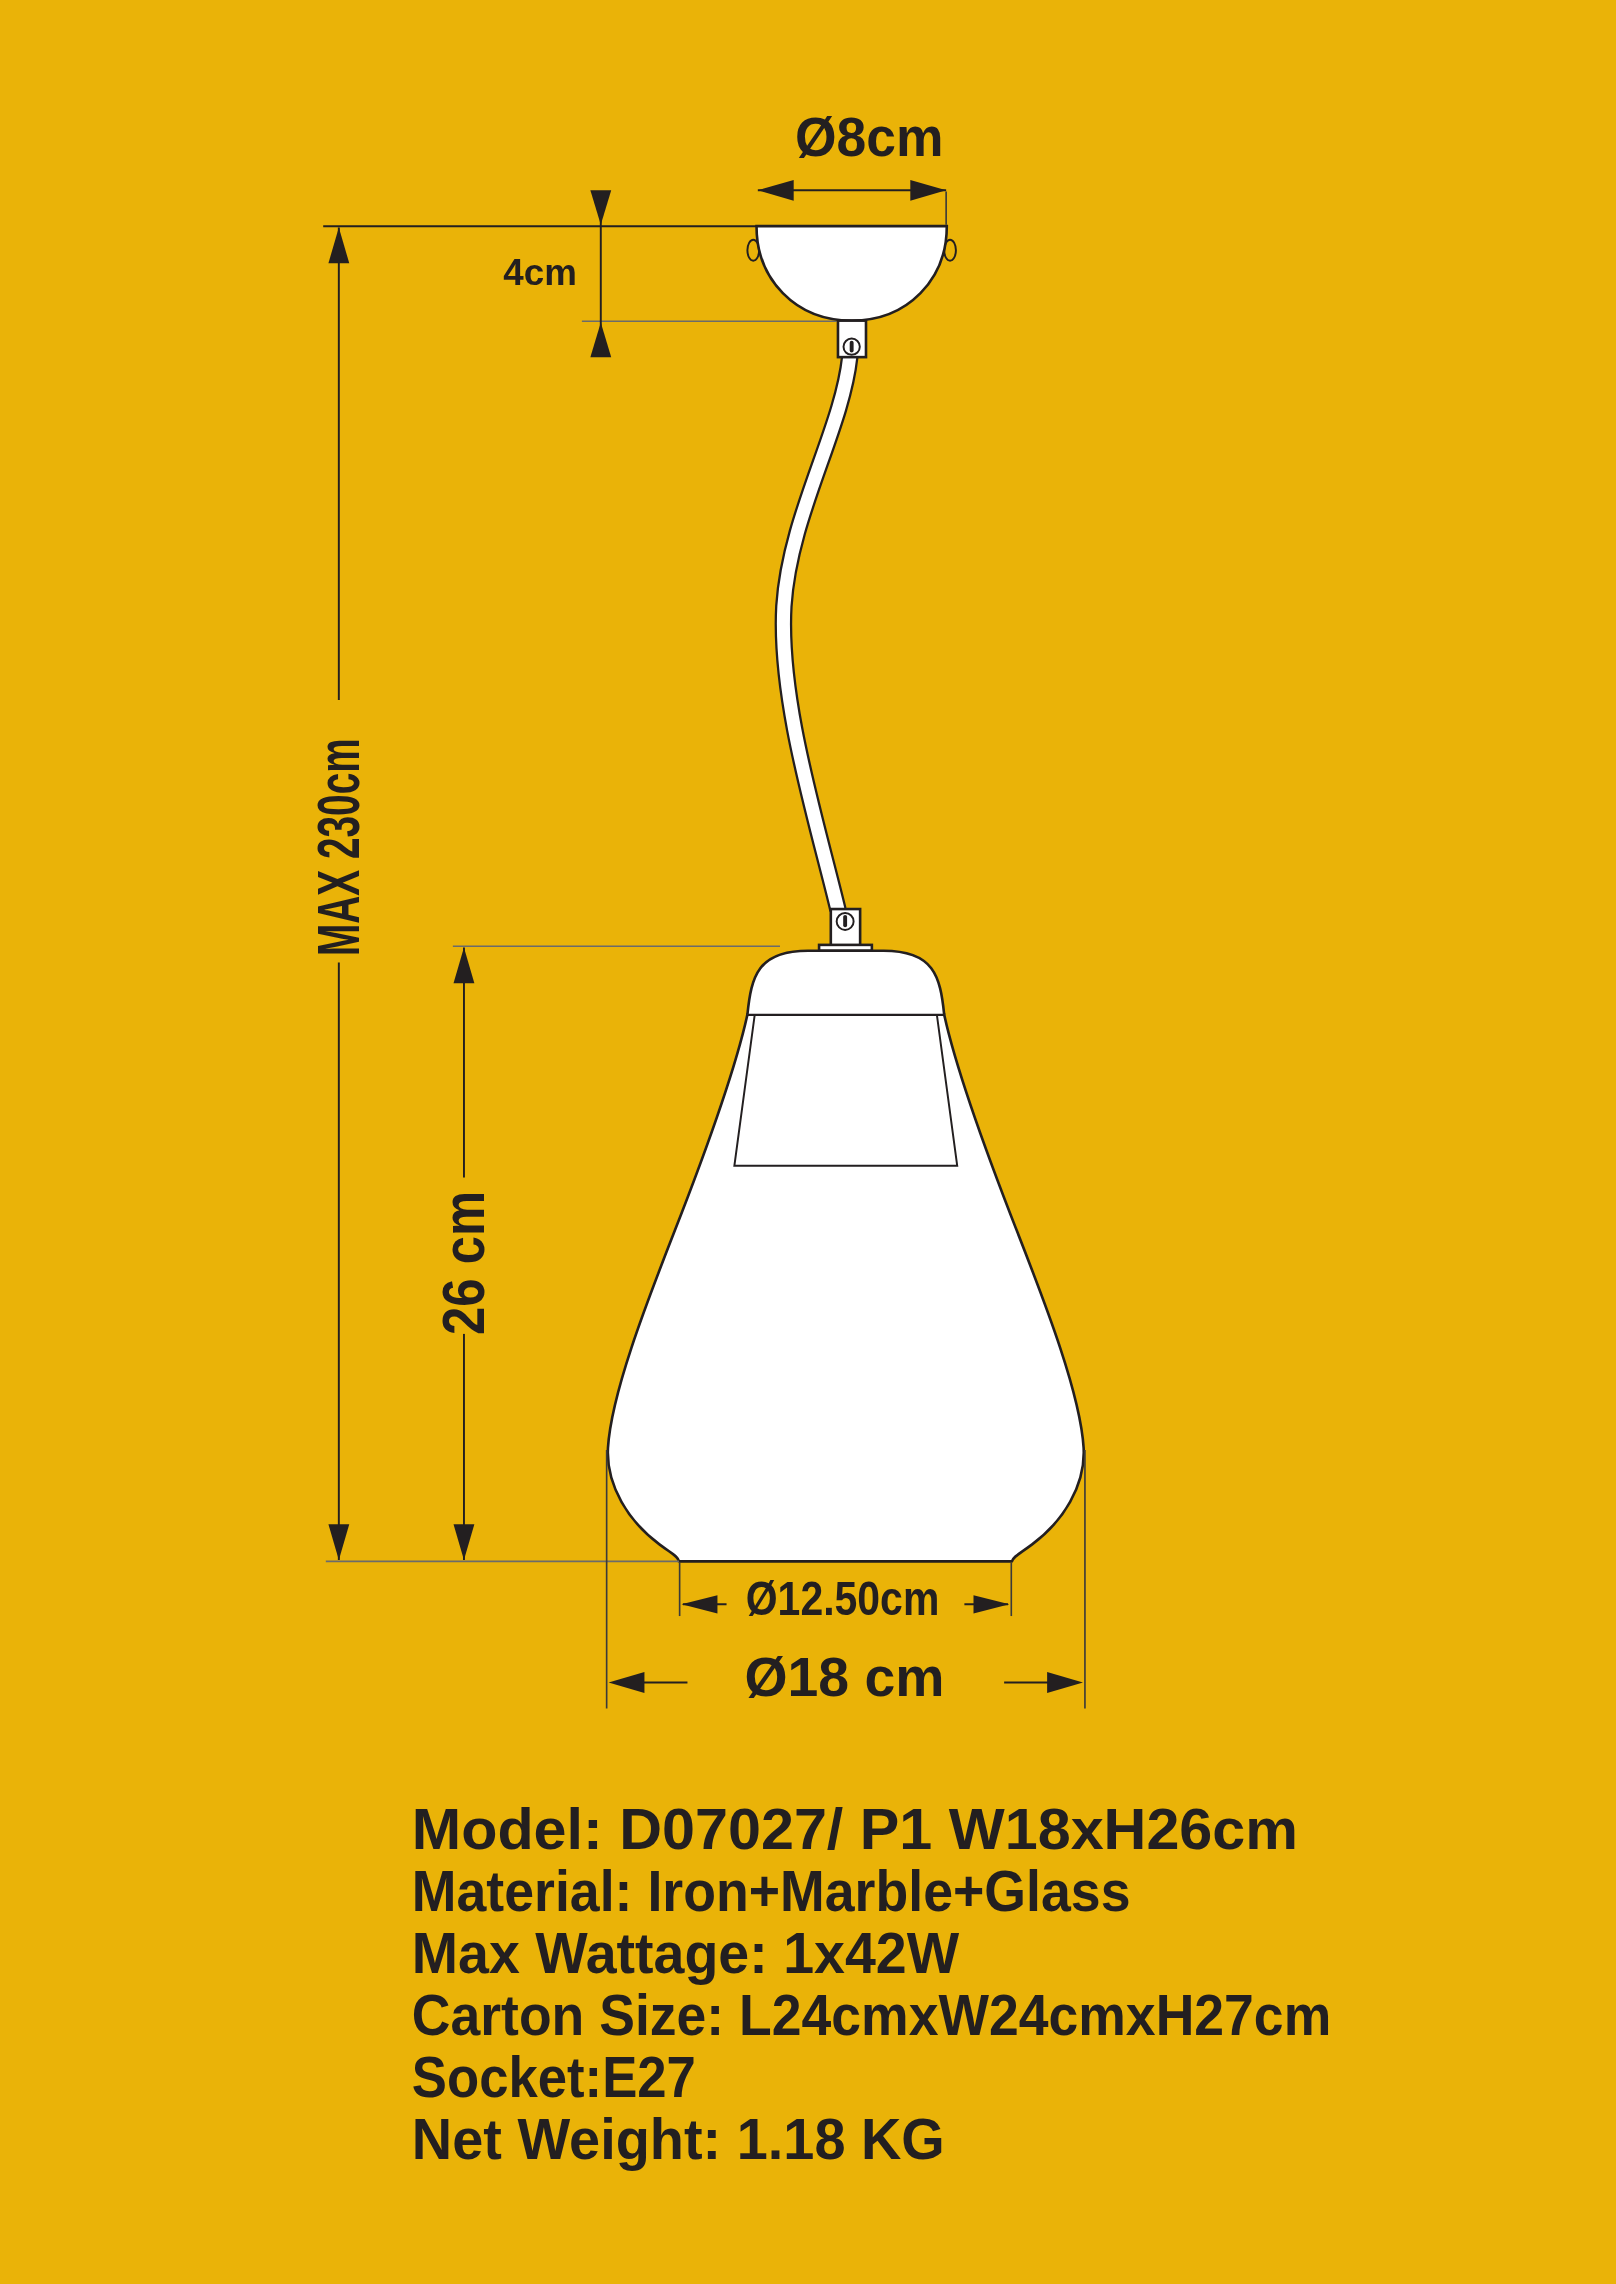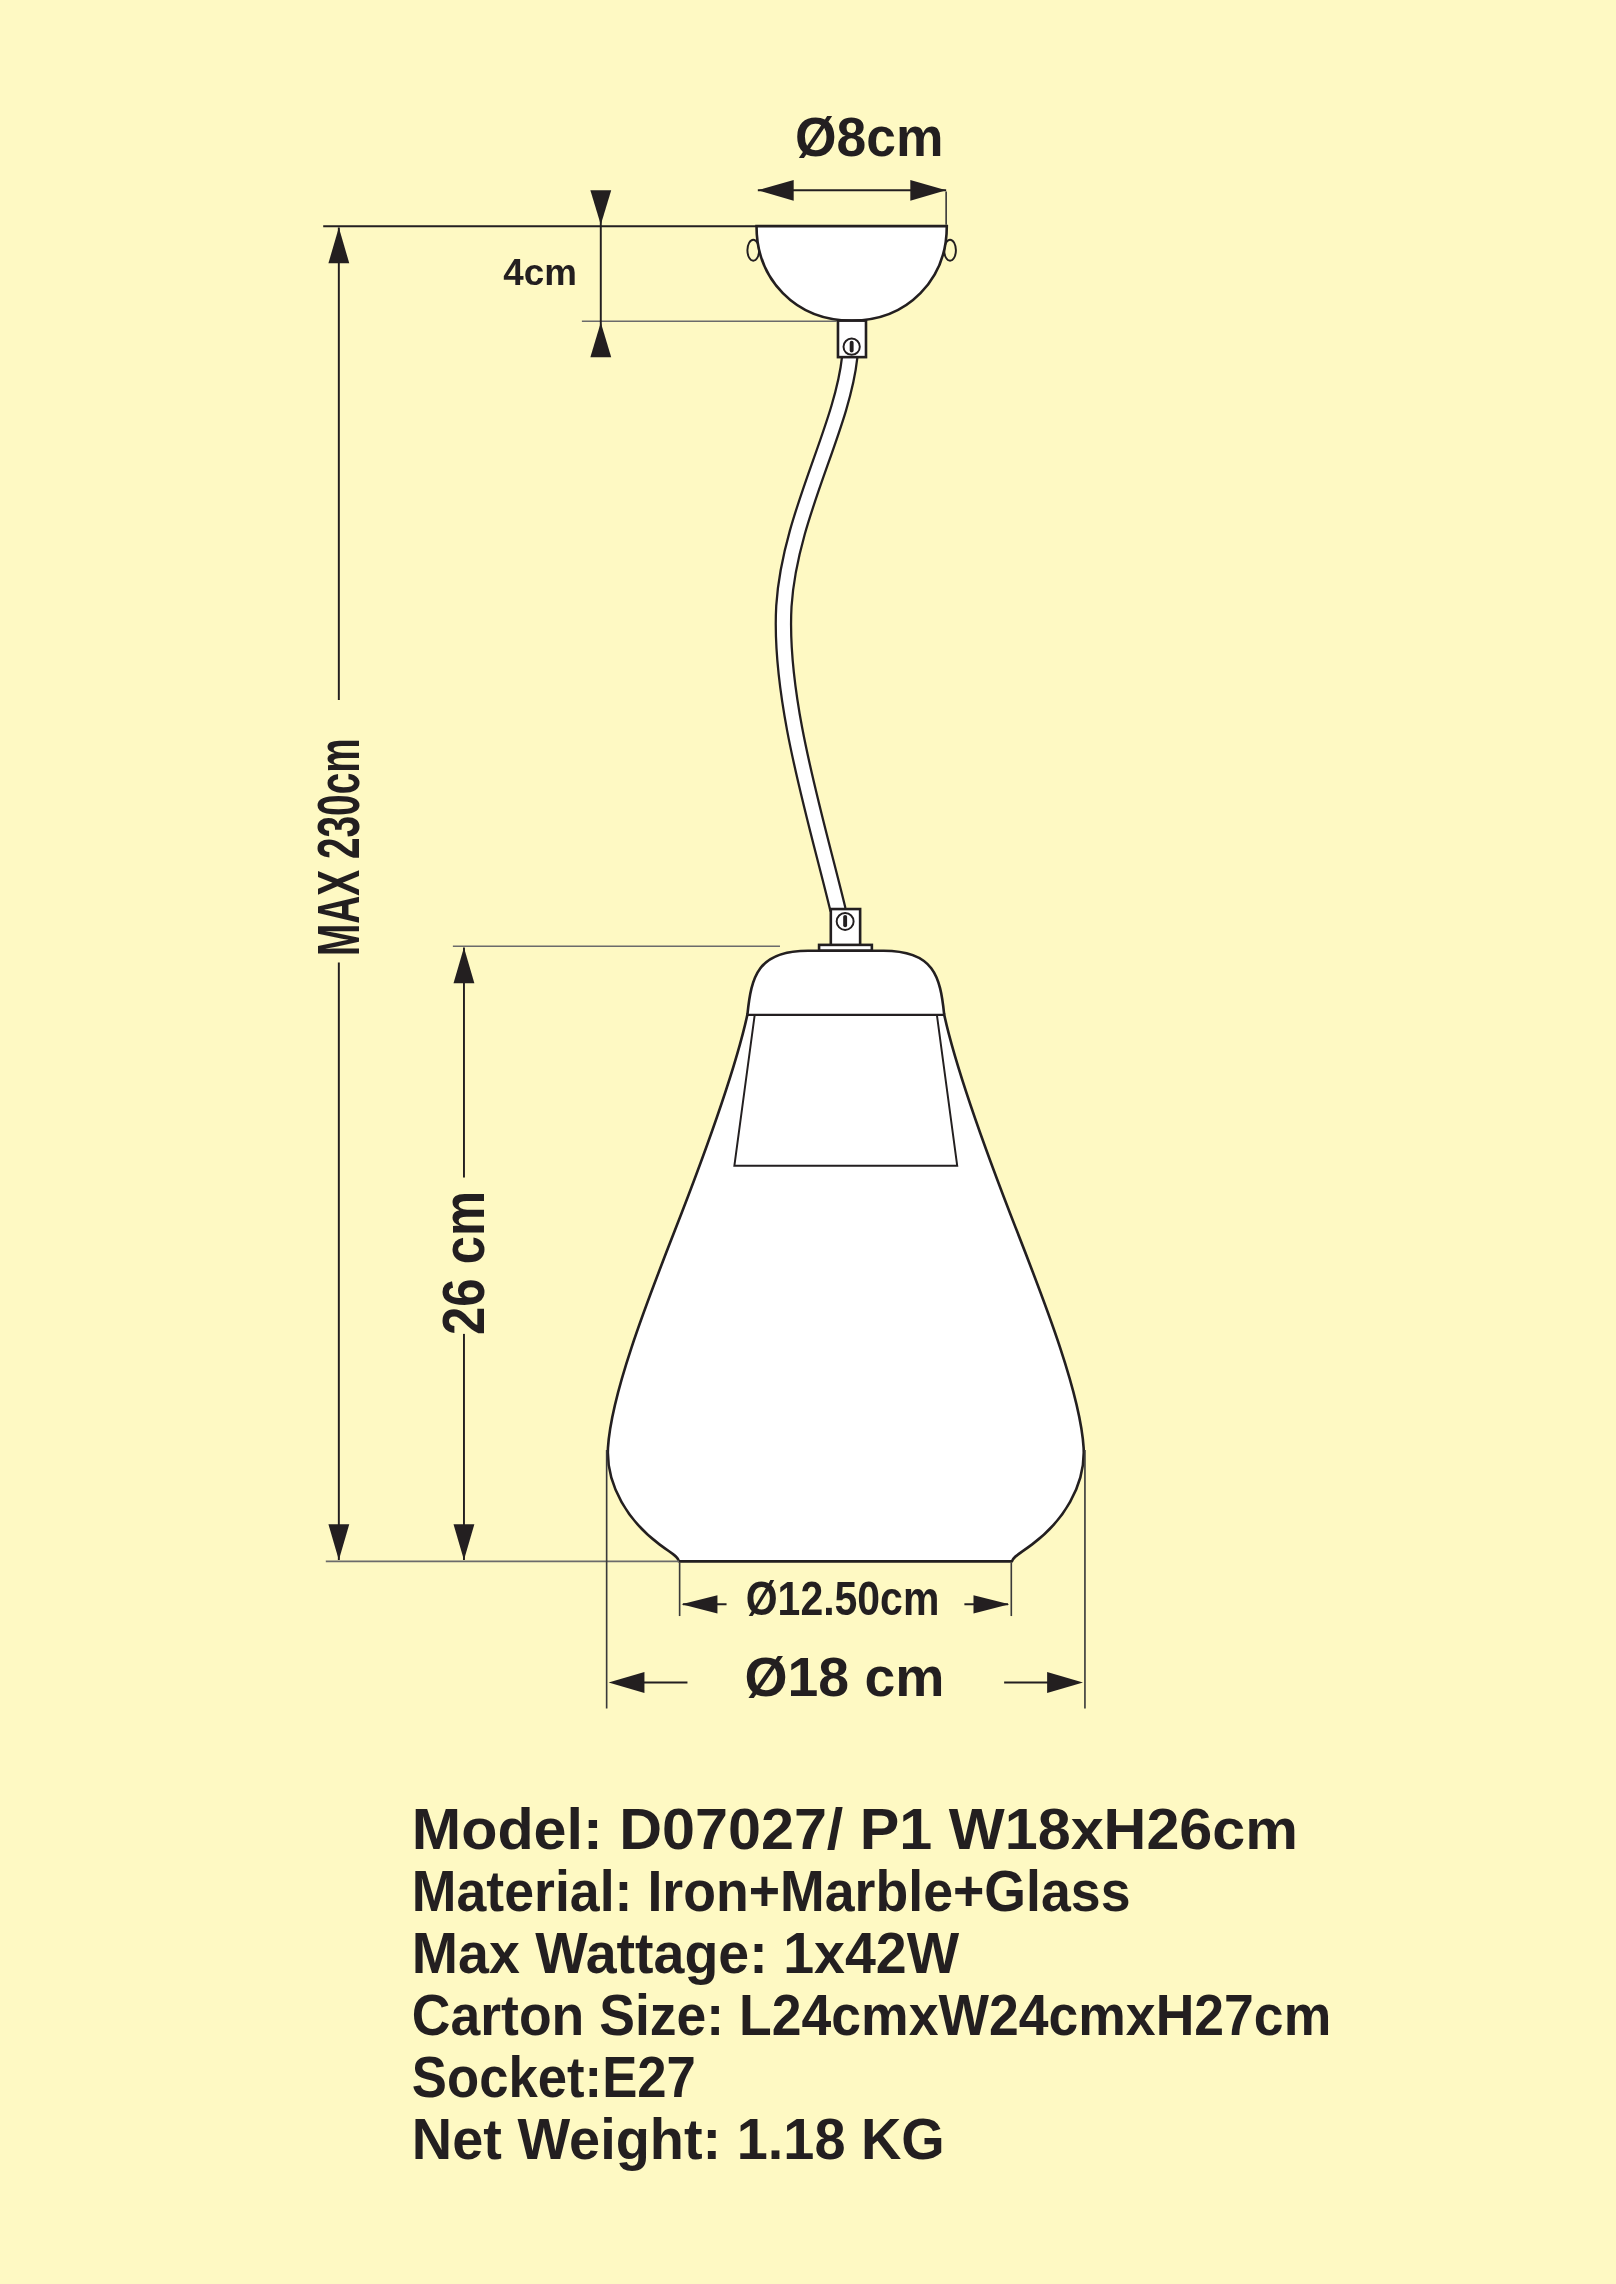--- a/index.html
+++ b/index.html
@@ -3,7 +3,7 @@
 <meta charset="utf-8">
 <style>
   html,body{margin:0;padding:0;background:#ffffff;}
-  .page{position:relative;width:1616px;height:2284px;background:#fef9c3;overflow:hidden;}
+  .page{position:relative;width:1616px;height:2284px;background:#eab308;overflow:hidden;}
   svg{position:absolute;left:0;top:0;}
   text{font-family:"Liberation Sans", sans-serif;fill:#231f20;}
   .dim-label{font-weight:bold;}

